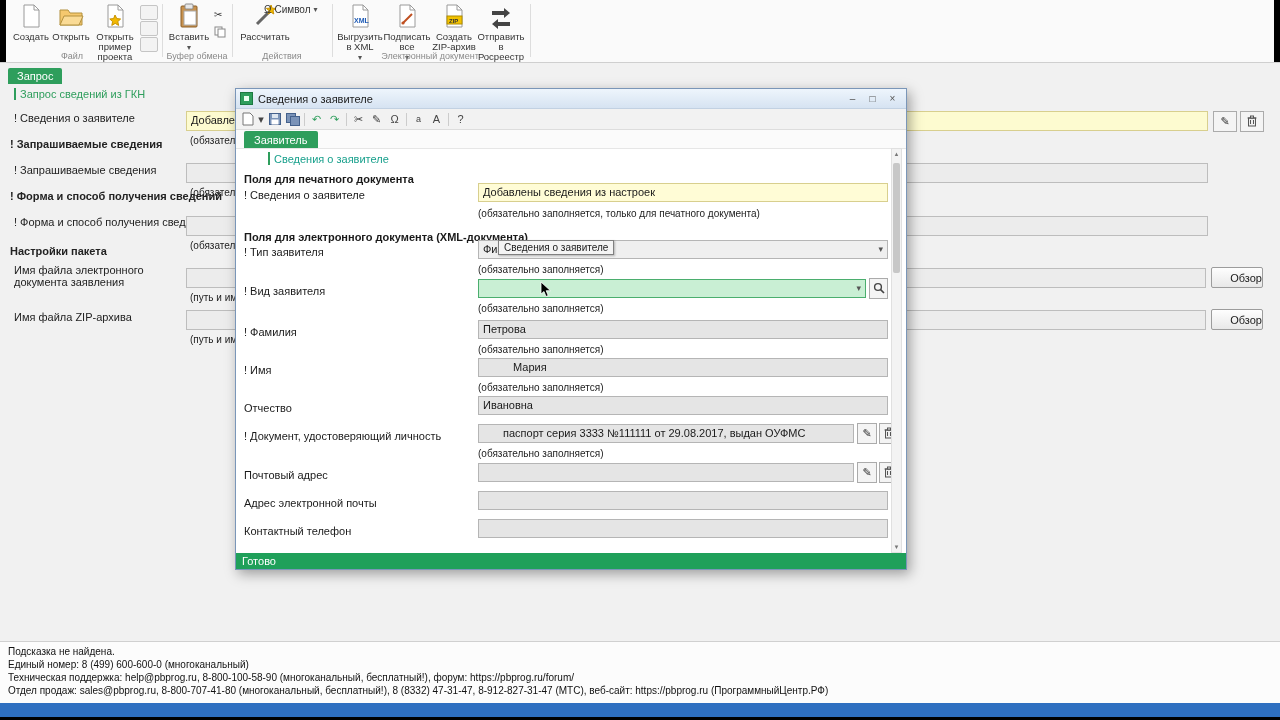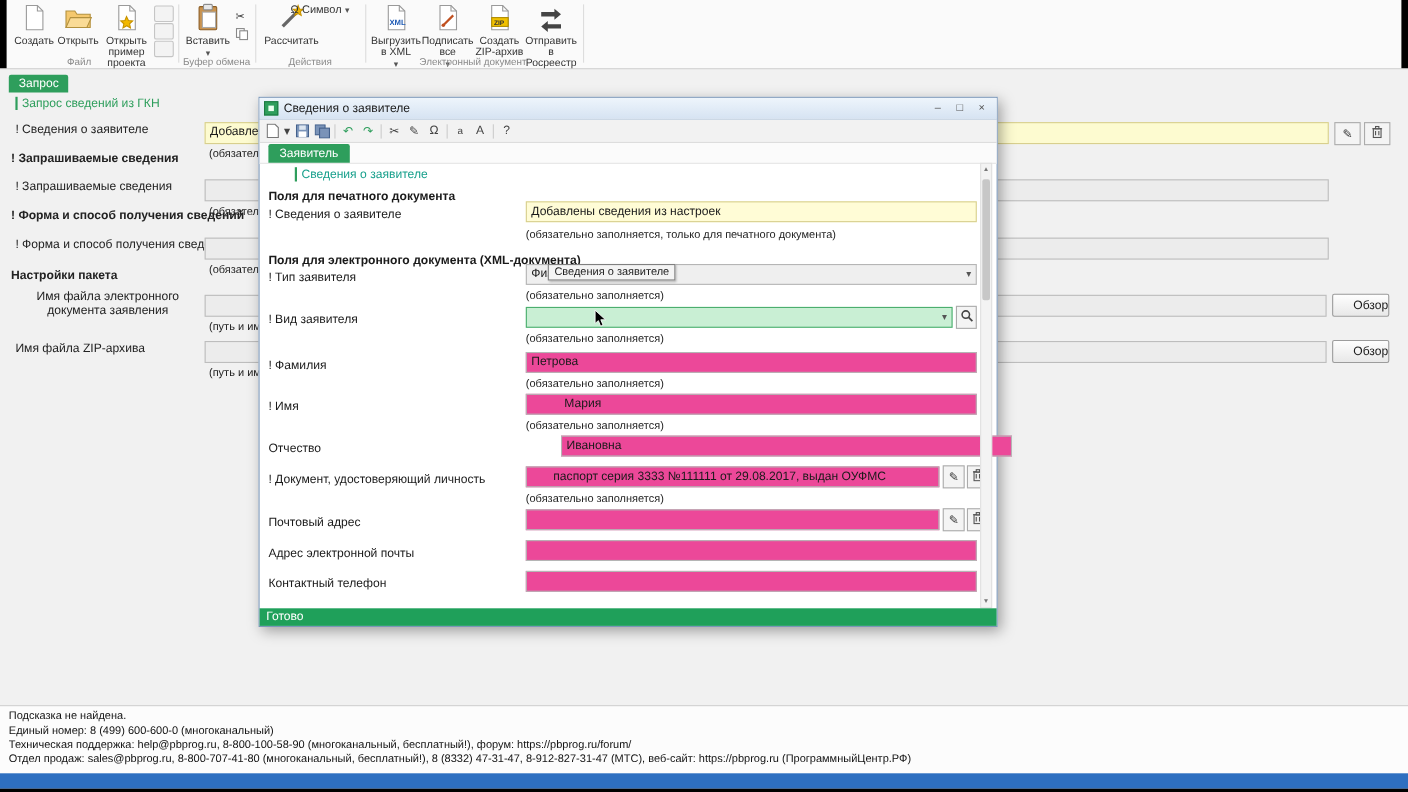--- a/index.html
+++ b/index.html
@@ -22,7 +22,7 @@
   
   .side-tab{left:8px;top:68px;height:16px;background:#2e9e5c;color:#fff;font-size:11px;
             display:flex;align-items:center;padding:0 9px;border-radius:2px 2px 0 0;}
-  .snav{position:absolute;font-size:11px;color:#222;white-space:nowrap;text-align:center;}
+  .snav{position:absolute;font-size:11px;color:#222;white-space:nowrap;}
   .snav.green{color:#2e9e5c;}
   .snav.bold{font-weight:bold;}
   .snav.wrap{white-space:normal;width:168px;line-height:12px;}

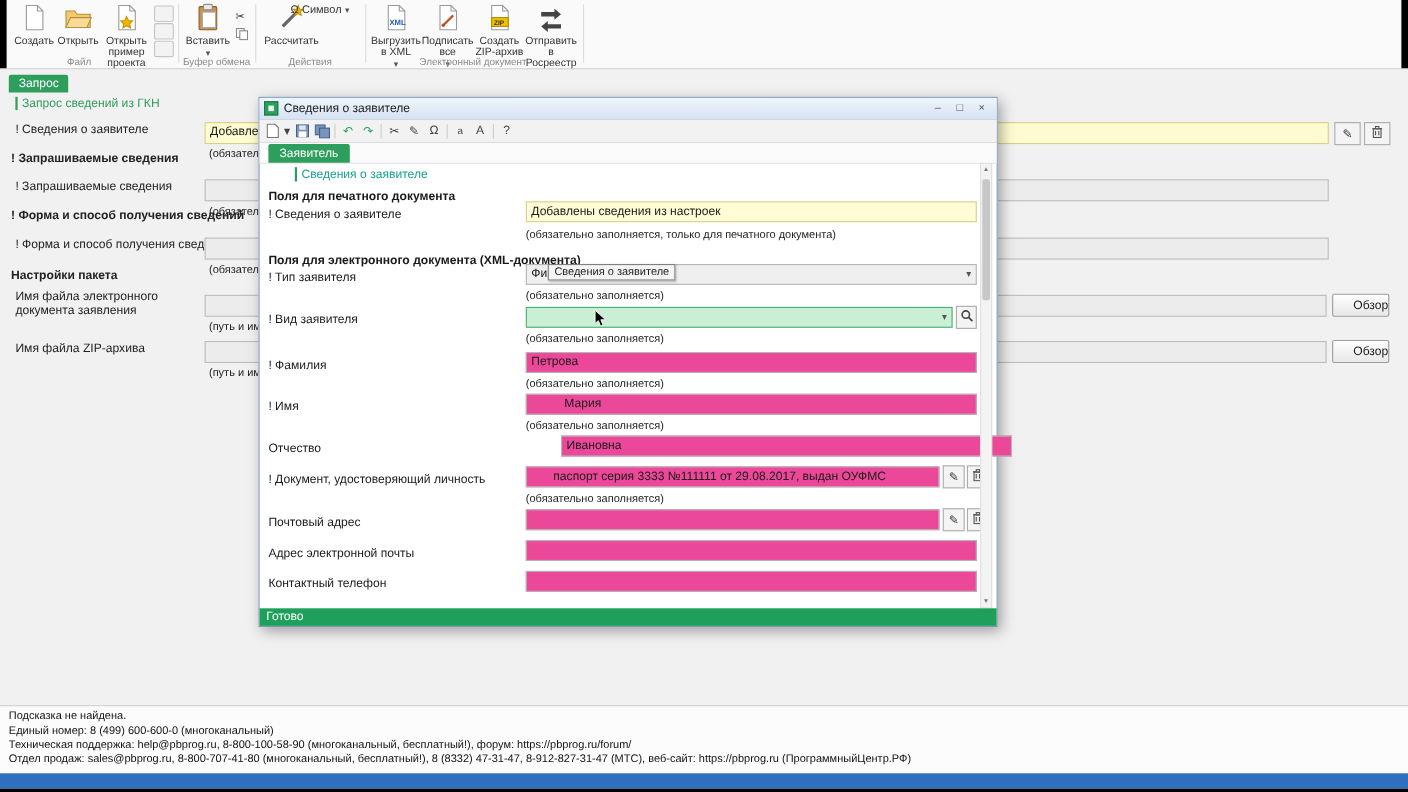--- a/index.html
+++ b/index.html
@@ -61,7 +61,7 @@
   .dlg-linkbar{position:absolute;left:32px;top:63px;width:2px;height:13px;background:#2e9e5c;}
   .dlg-label{position:absolute;left:8px;font-size:11px;white-space:nowrap;}
   .dlg-label.bold{font-weight:bold;}
-  .dlg-field{position:absolute;left:242px;width:410px;height:19px;background:#ec4899;border:1px solid #b5b5b5;
+  .dlg-field{position:absolute;left:242px;width:410px;height:19px;background:#e5e5e5;border:1px solid #b5b5b5;
              font-size:11px;padding:2px 4px;box-sizing:border-box;white-space:nowrap;overflow:hidden;}
   .dlg-field.disabled{background:#efefef;}
   .dlg-field.green{background:#c9efd4;border-color:#4bae6e;}

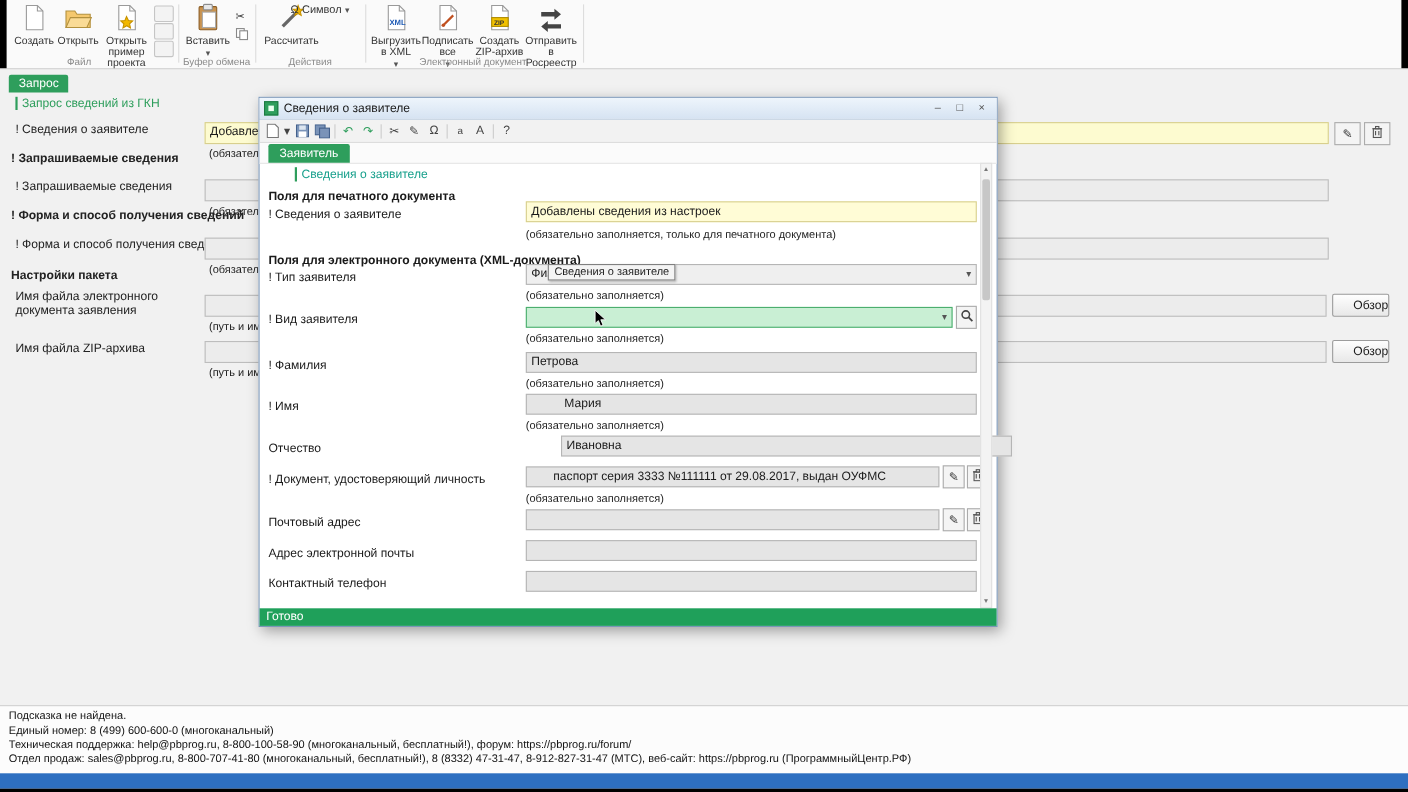--- a/index.html
+++ b/index.html
@@ -383,7 +383,7 @@
     <div class="dlg-note" style="top:293px;">(обязательно заполняется)</div>
 
     <div class="dlg-label" style="top:313px;">Отчество</div>
-    <div class="dlg-field" style="top:307px;margin-left:32px;">
+    <div class="dlg-field" style="top:307px;">
       <span>Ивановна</span>
     </div>
 

